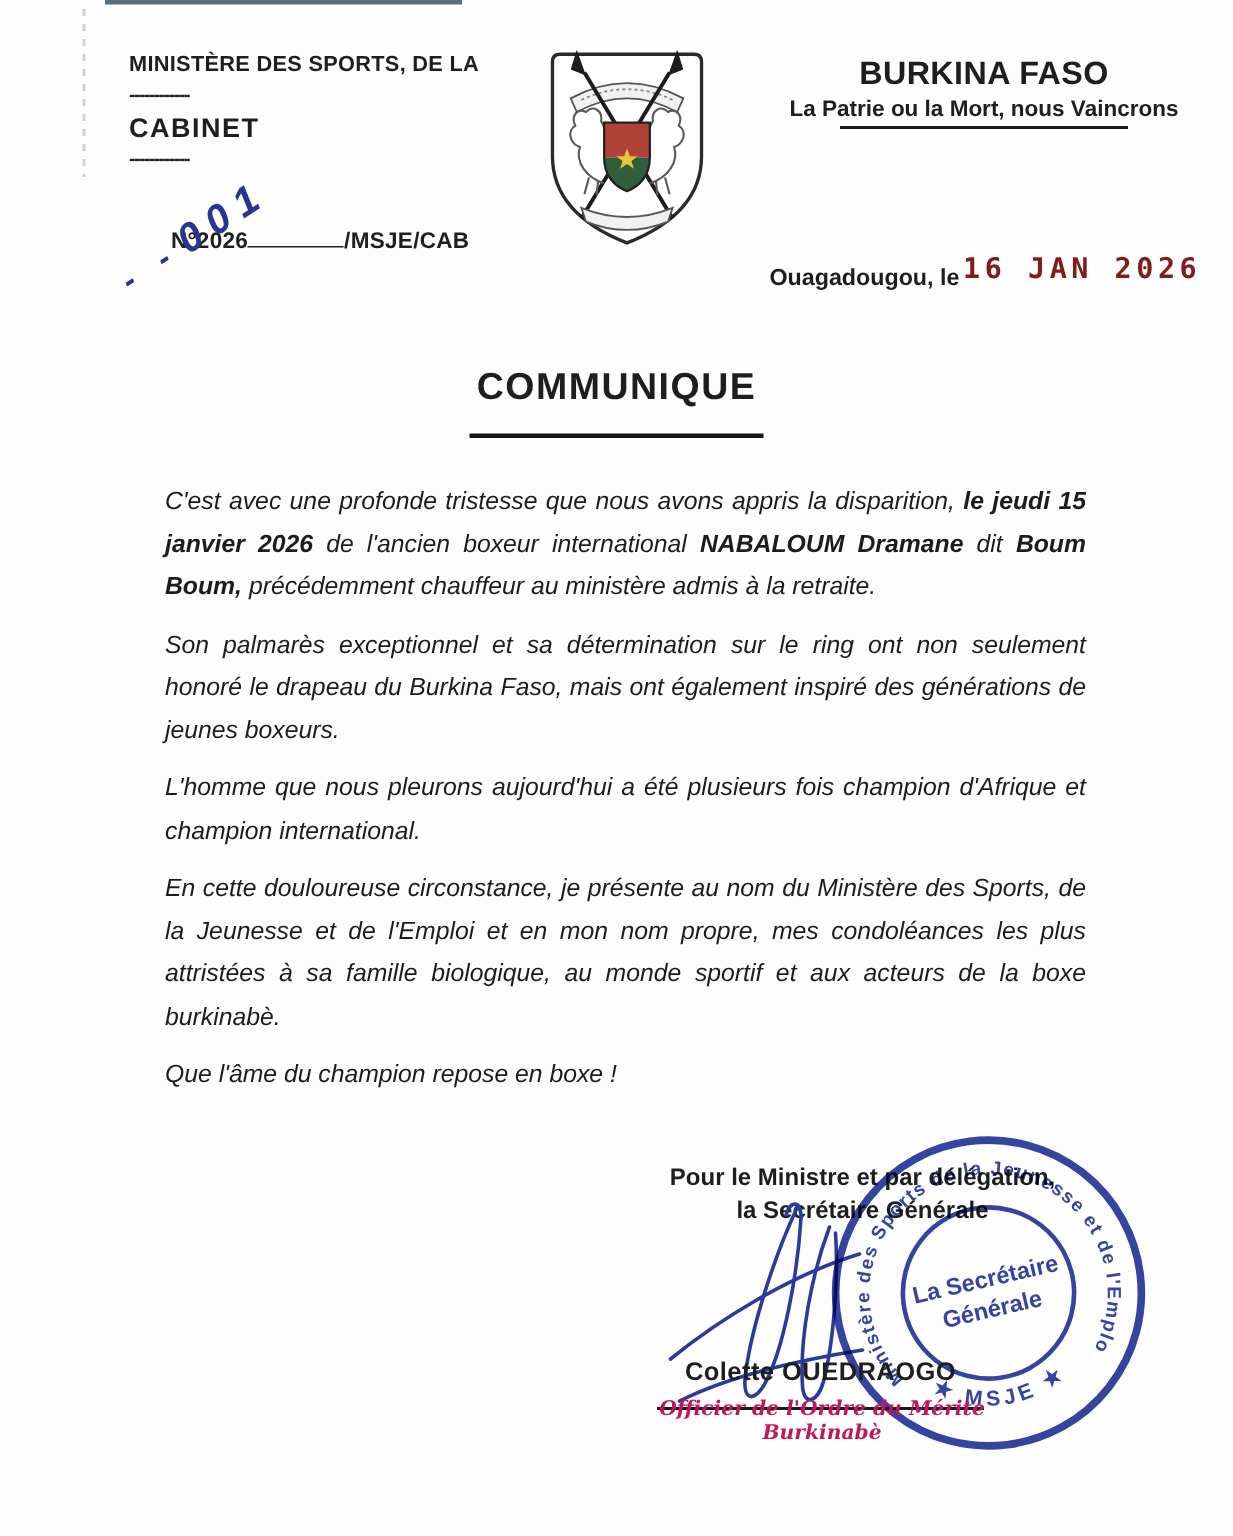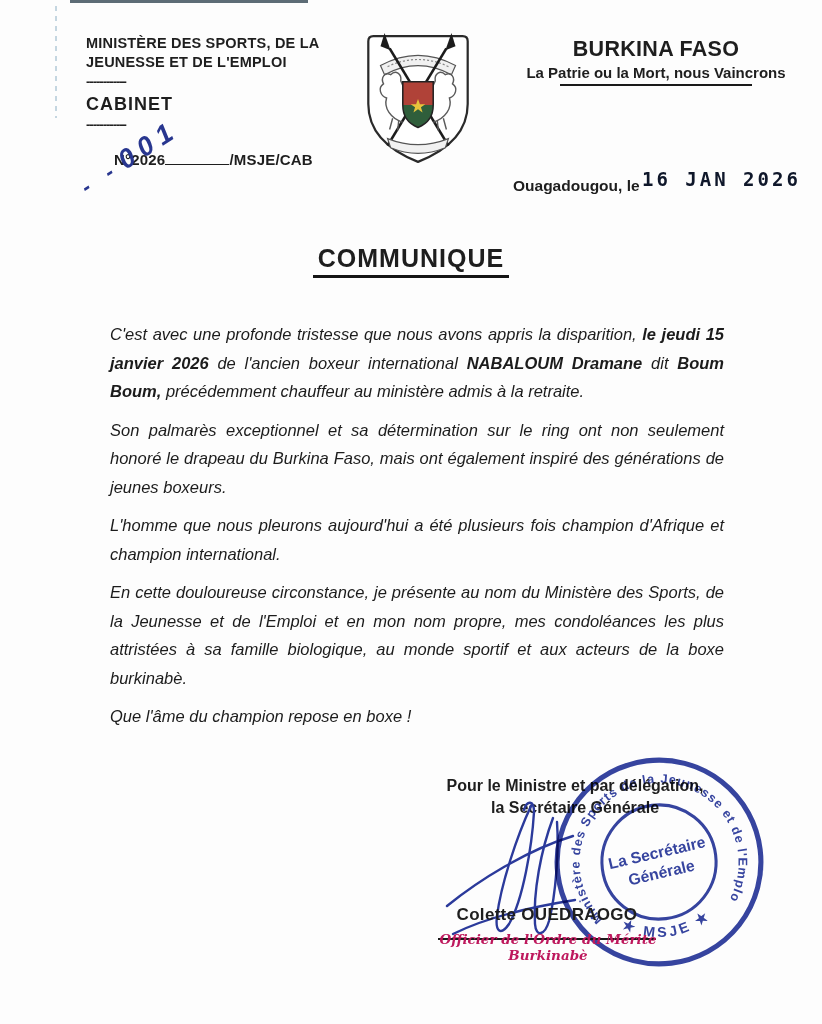--- a/index.html
+++ b/index.html
@@ -79,7 +79,6 @@
 
   <div class="hdr-left">
     <div class="min-line">MINISTÈRE DES SPORTS, DE LA</div>
-    <div class="min-line">JEUNESSE ET DE L'EMPLOI</div>
     <div class="sep">------------</div>
     <div class="cabinet">CABINET</div>
     <div class="sep">------------</div>

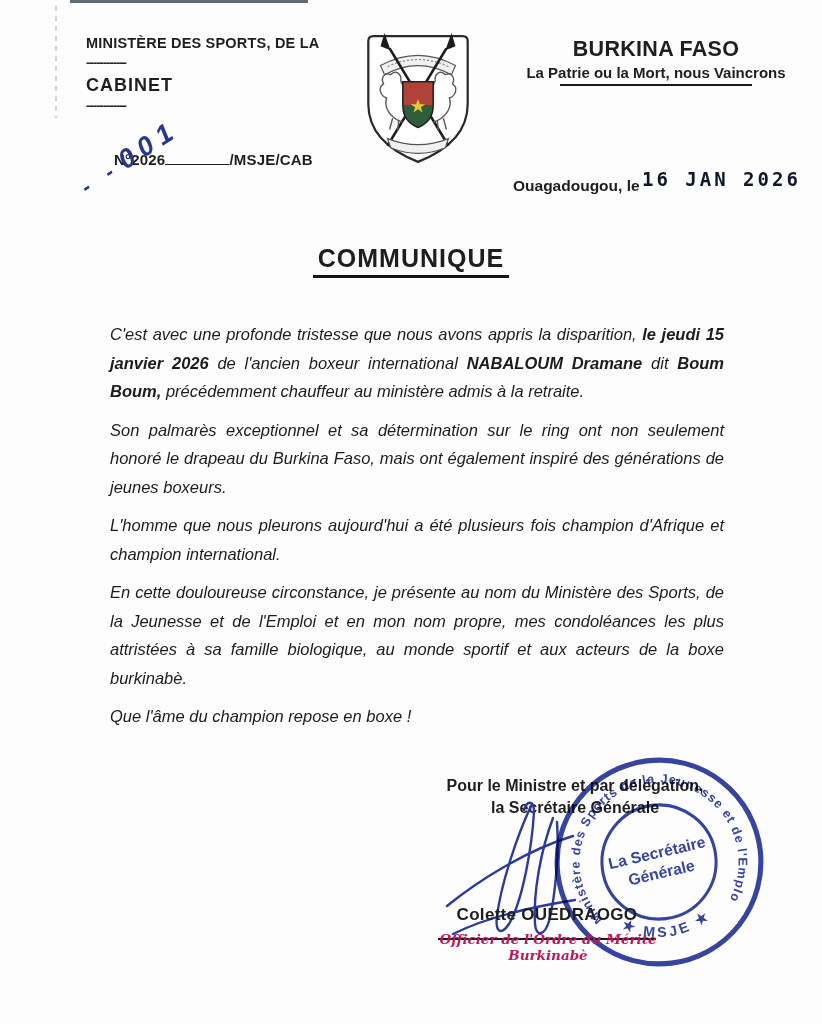--- a/index.html
+++ b/index.html
@@ -37,7 +37,7 @@
   
   .dateline{position:absolute;left:513px;top:177px;font-size:15.5px;font-weight:bold;}
   .date-stamp{
-    position:absolute;left:642px;top:168px;color:#0f172a;
+    position:absolute;left:642px;top:168px;color:#7f1d1d;
     font-family:"DejaVu Sans Mono",monospace;font-weight:bold;font-size:19px;letter-spacing:3px;
   }
   

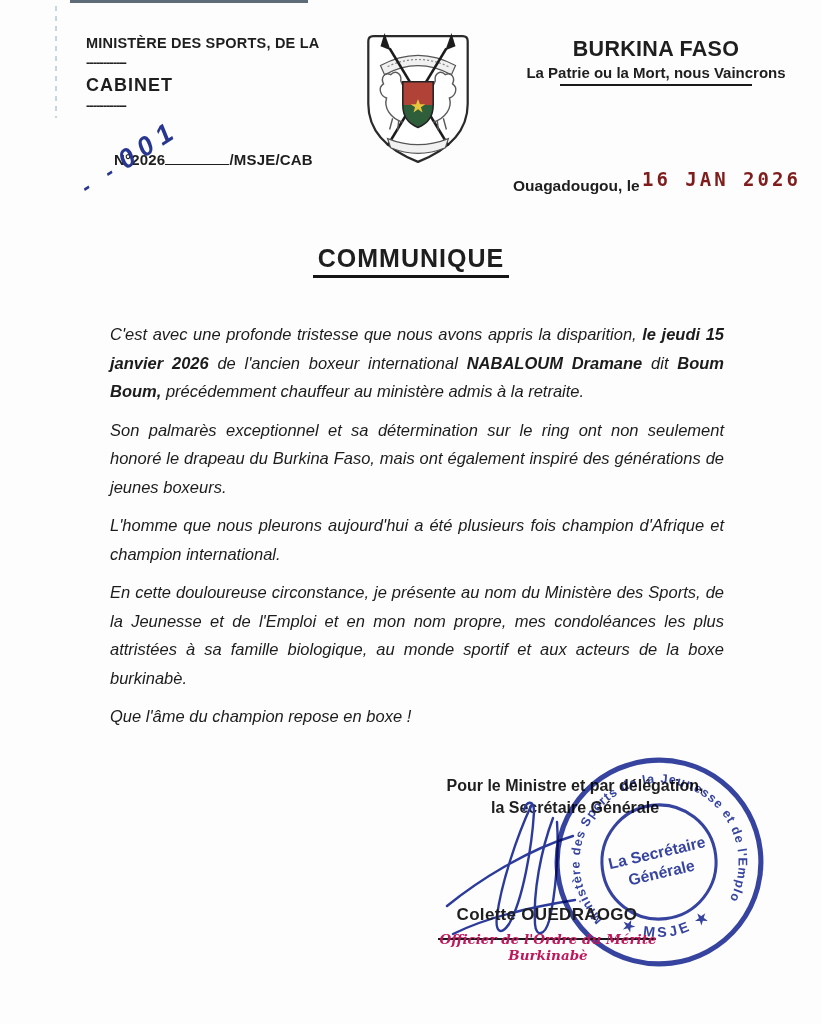--- a/index.html
+++ b/index.html
@@ -44,7 +44,7 @@
   .title-wrap{position:absolute;left:0;top:244px;width:822px;text-align:center;}
   .title{
     display:inline-block;font-size:25px;font-weight:bold;letter-spacing:1px;
-    border-bottom:3px solid #151515;padding:0 5px 2px 5px;
+    border-bottom:3px solid #151515;padding:0 5px 16px 5px;
   }
   
   .body{position:absolute;left:110px;top:320px;width:614px;font-style:italic;}

